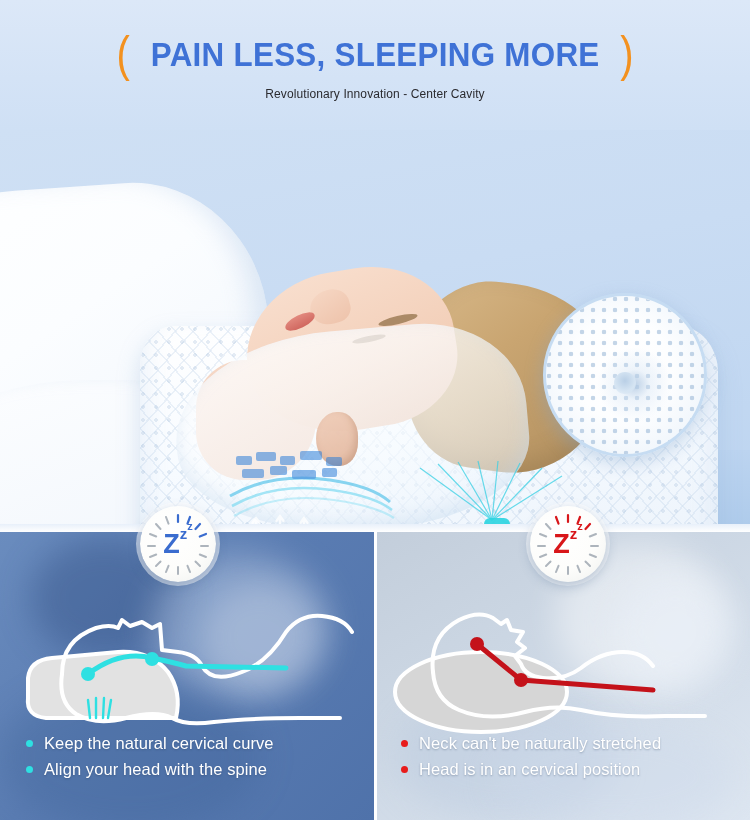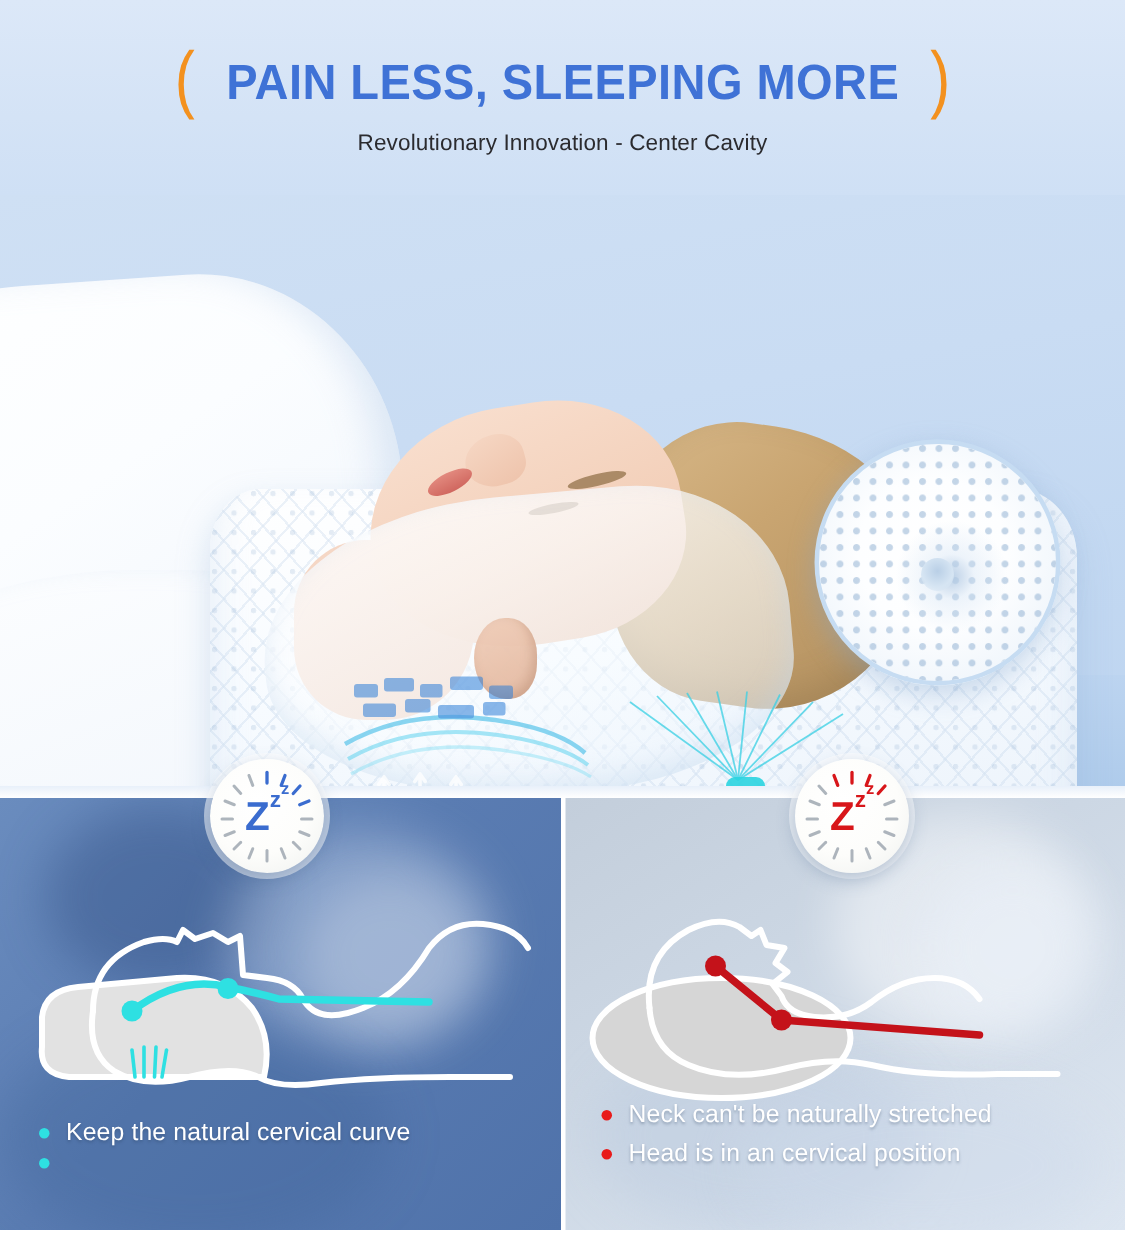--- a/index.html
+++ b/index.html
@@ -31,7 +31,7 @@
     white-space:nowrap;
   }
   .subtitle {
-    margin-top:13px; font-size:15px; color:#2b2b2f;
+    margin-top:13px; font-size:12px; color:#2b2b2f;
     letter-spacing:0.1px; white-space:nowrap;text-align:right;
   }
 

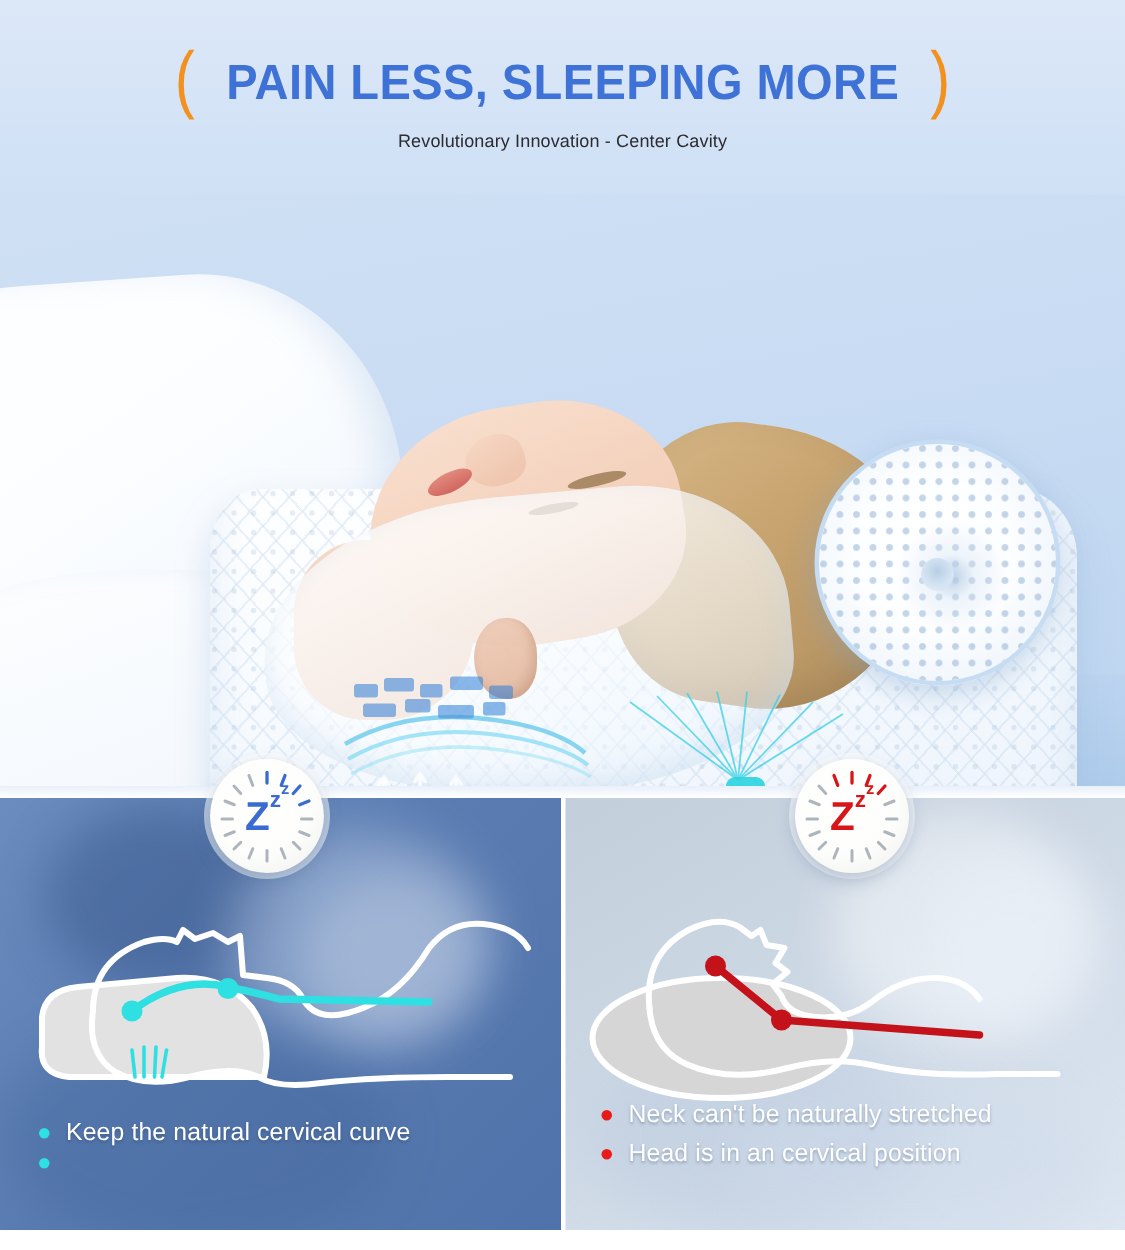--- a/index.html
+++ b/index.html
@@ -357,6 +357,7 @@
         </div>
         <div class="bullet">
           <span class="dot dot-good"></span>
+          <span class="bullet-text">Align your head with the spine</span>
         </div>
       </div>
     </div>

